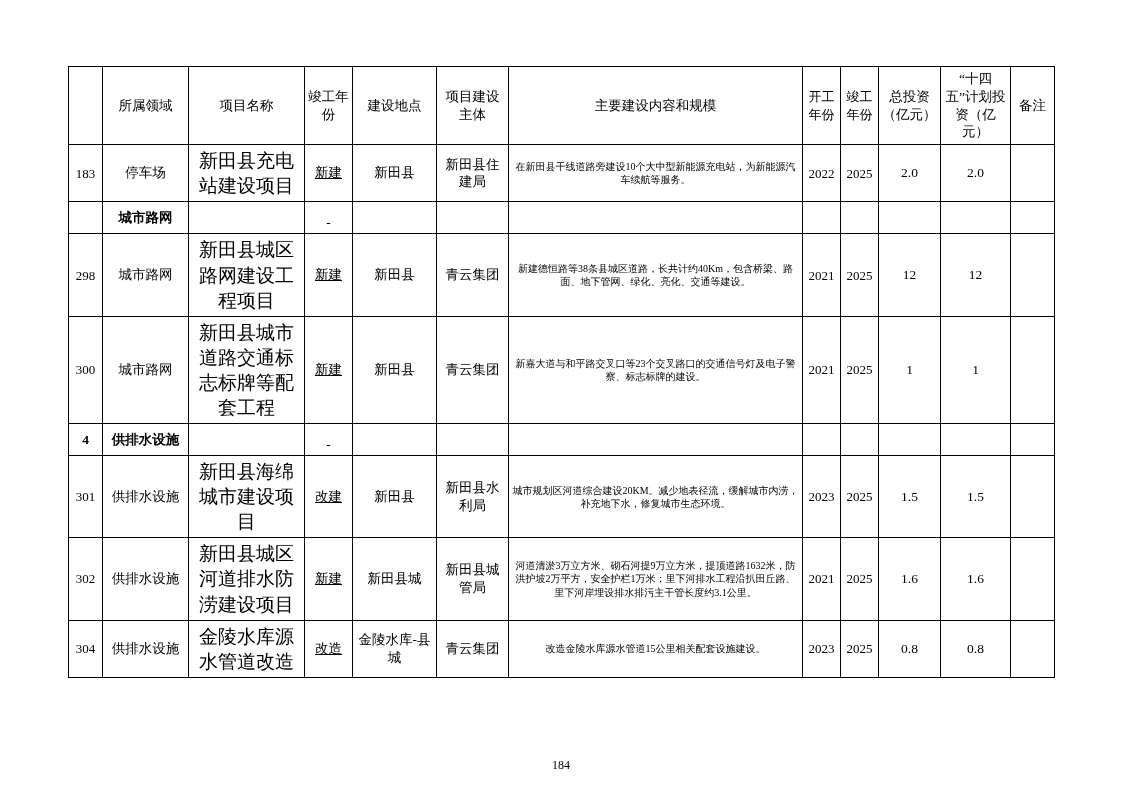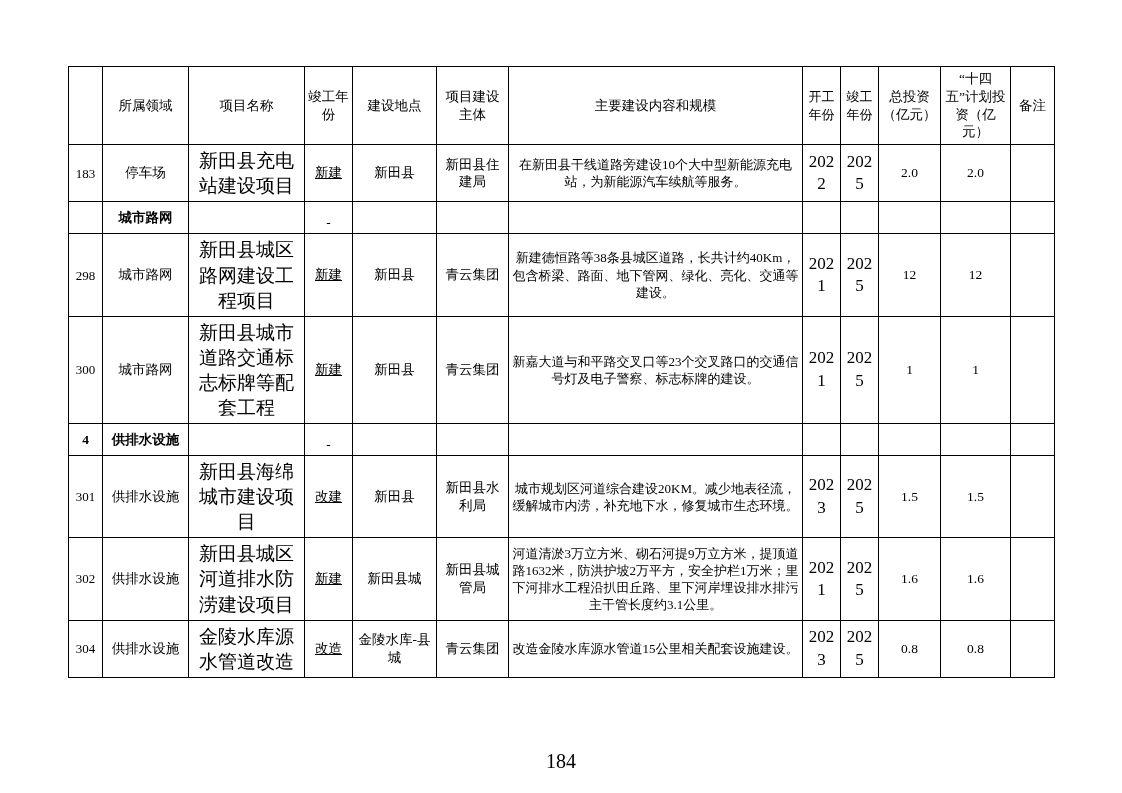--- a/index.html
+++ b/index.html
@@ -53,7 +53,7 @@
   td.content {
     text-align: justify;
     text-justify: inter-ideograph;
-    font-size: 13px;
+    font-size: 10px;
     padding: 4px 6px;
     line-height: 1.45;
   }

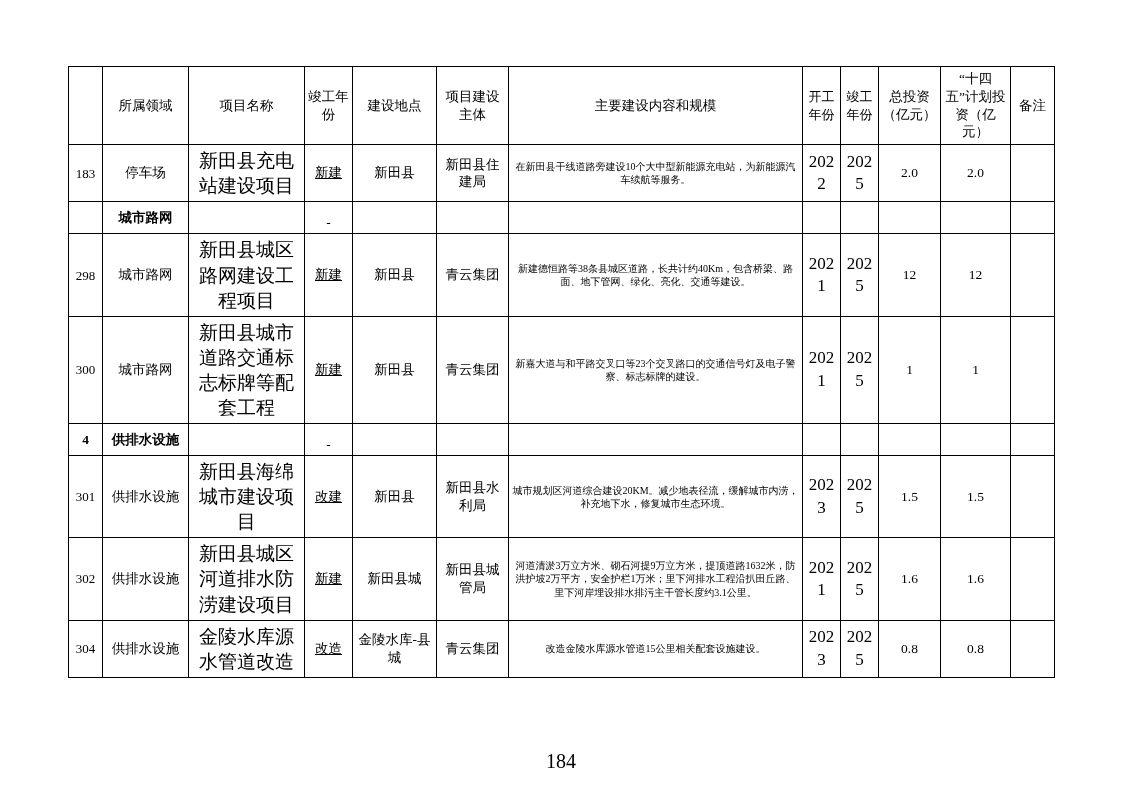--- a/index.html
+++ b/index.html
@@ -58,7 +58,7 @@
     line-height: 1.45;
   }
   td.content.ctr { text-align: center; }
-  td.year { font-size: 17px; }
+  td.year { font-size: 13px; }
   td.money { font-size: 13.5px; }
   td.remark { }
   tr.section td.section-label {

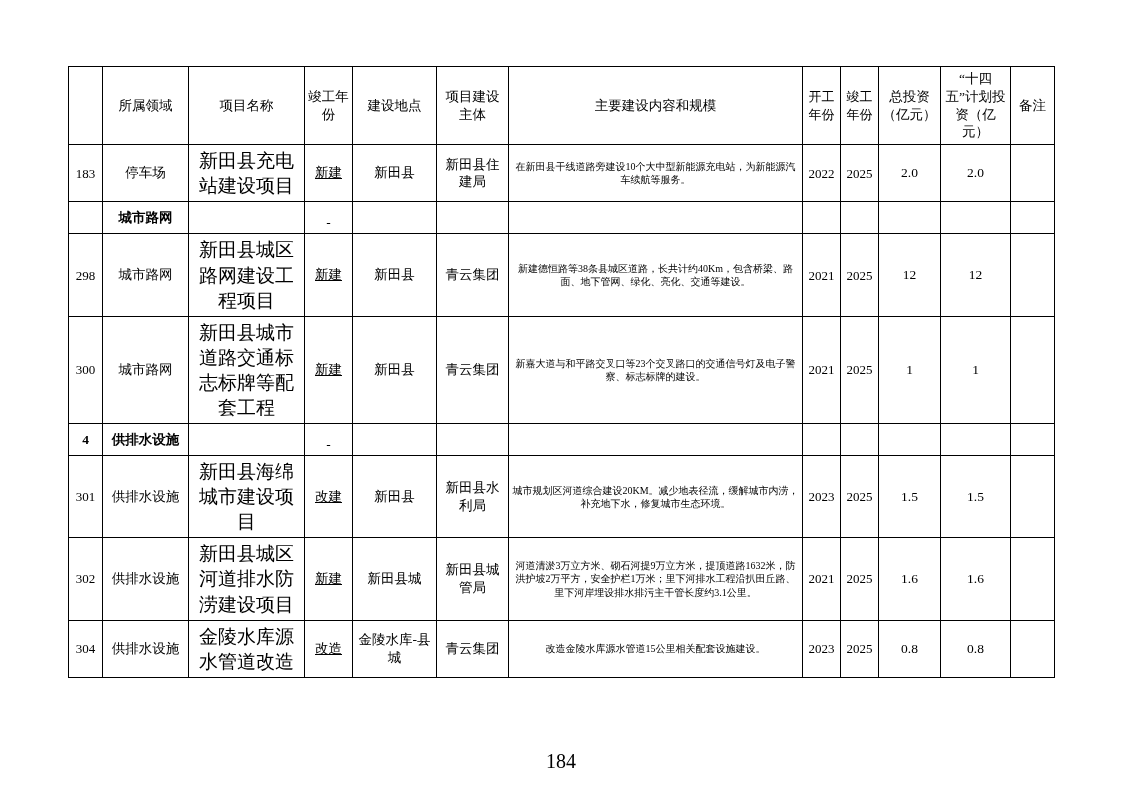--- a/index.html
+++ b/index.html
@@ -75,7 +75,7 @@
     right: 0;
     bottom: 20px;
     text-align: center;
-    font-size: 20px;
+    font-size: 12px;
     font-family: "Liberation Serif", serif;
   }
   .hdr-small { font-size: 13px; font-family: Liberation Serif, serif; }

